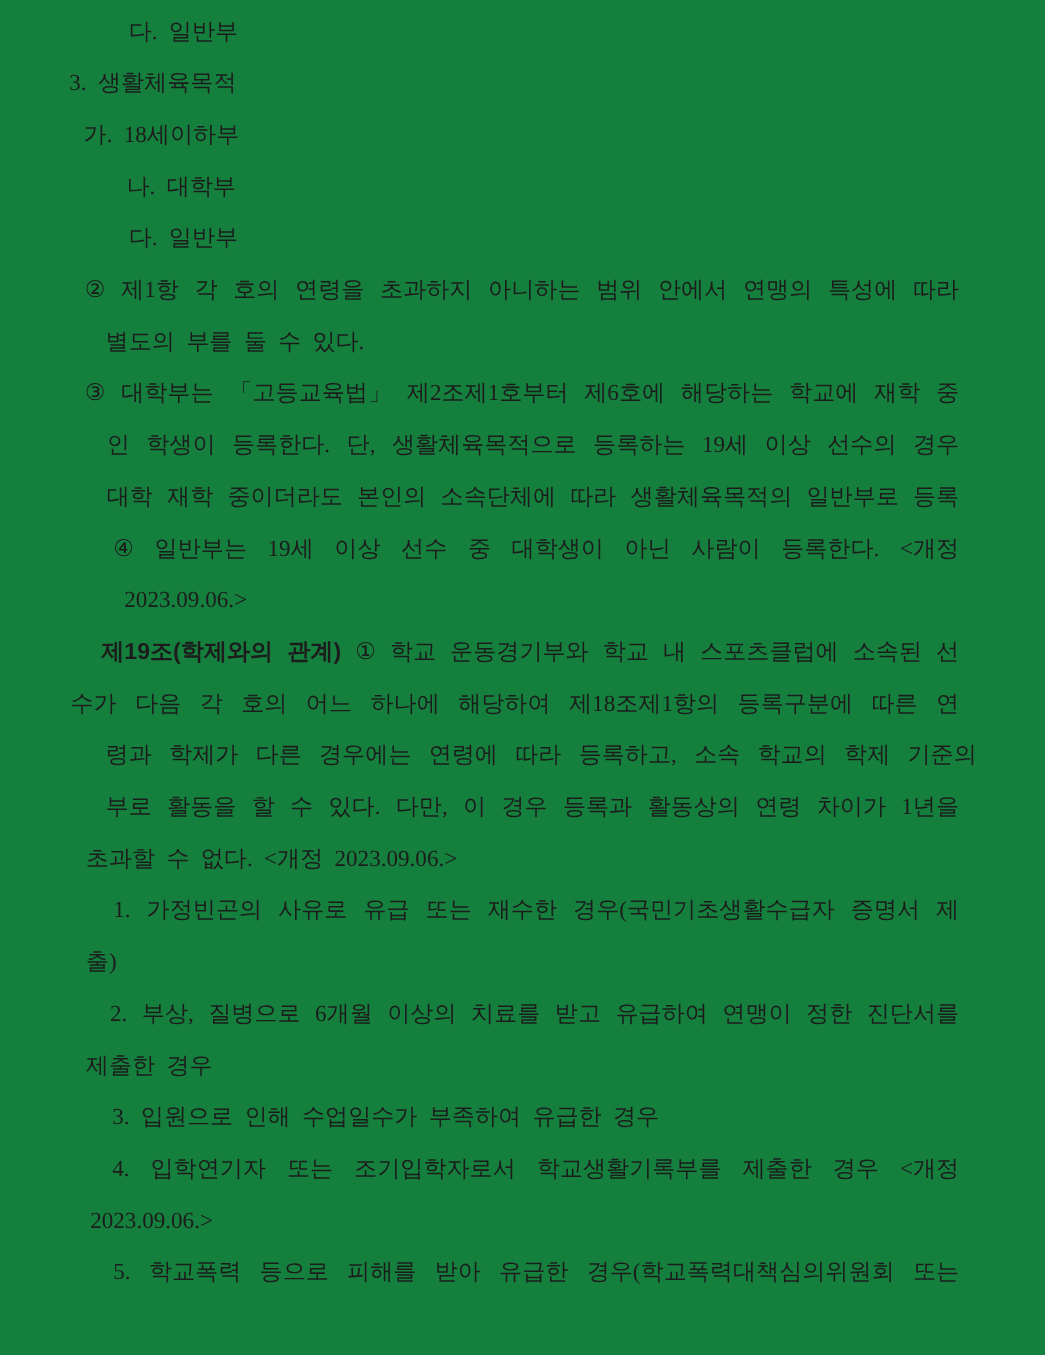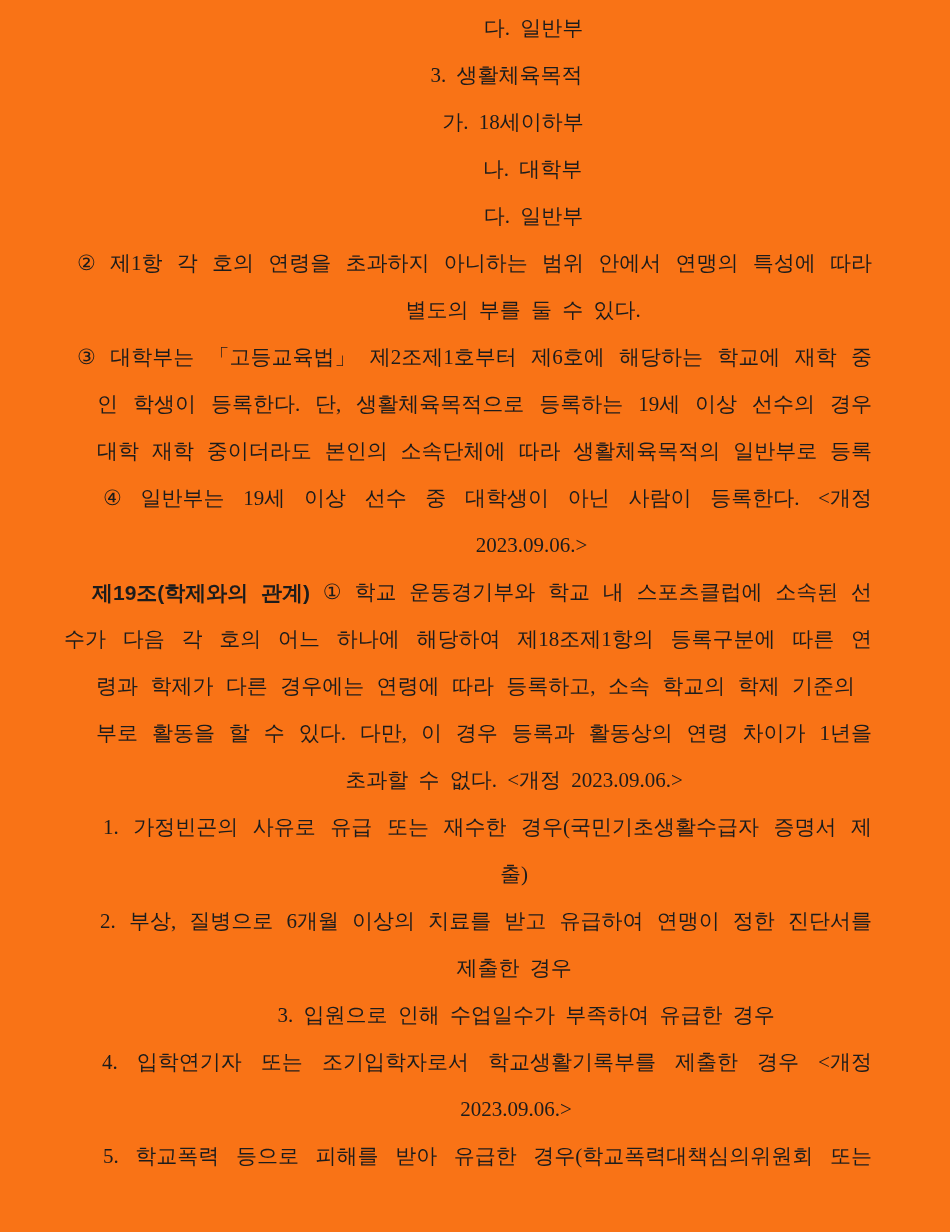--- a/index.html
+++ b/index.html
@@ -45,7 +45,7 @@
 </head>
 <body>
 
-<div class="page" style="background: #f97316; color: rgb(28, 28, 28); text-align: center;">
+<div class="page" style="background: #15803d; color: rgb(28, 28, 28);">
     <div class="line" style="padding-left: 117px;"><span>다. 일반부</span></div>
     <div class="line" style="padding-left: 63px;"><span>3. 생활체육목적</span></div>
     <div class="line" style="padding-left: 76px;"><span>가. 18세이하부</span></div>

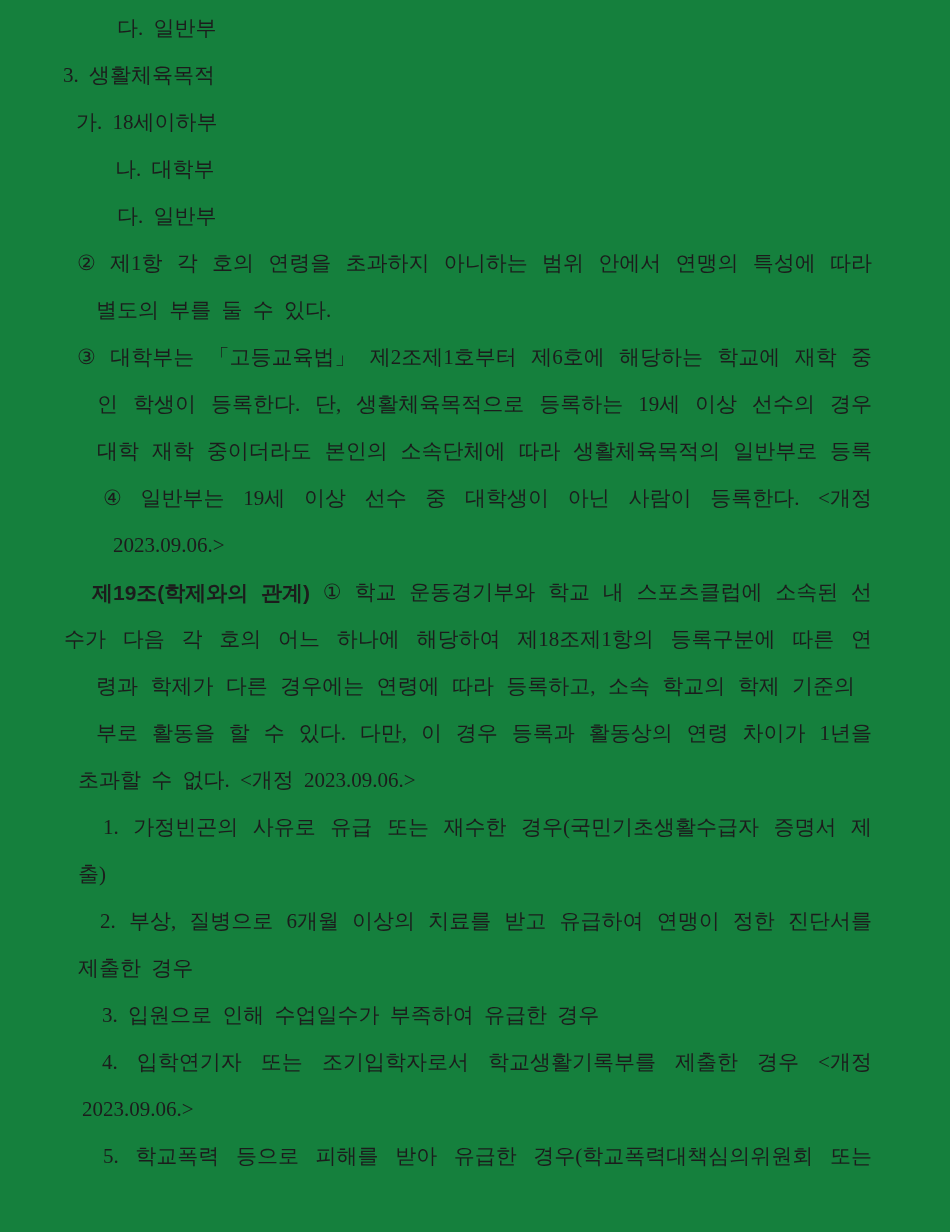--- a/index.html
+++ b/index.html
@@ -139,7 +139,7 @@
       <span>따른</span>
       <span>연</span>
     </div>
-    <div class="line justify" style="padding-left: 96px; padding-right: 95px; font-family: Liberation Serif, serif;">
+    <div class="line justify" style="padding-left: 96px; padding-right: 62px; font-family: Liberation Serif, serif;">
       <span>령과</span>
       <span>학제가</span>
       <span>다른</span>

